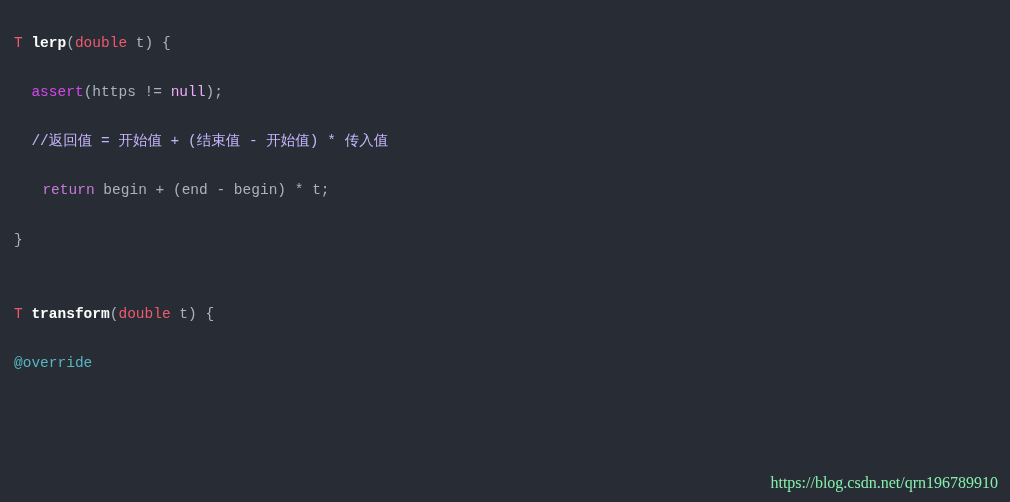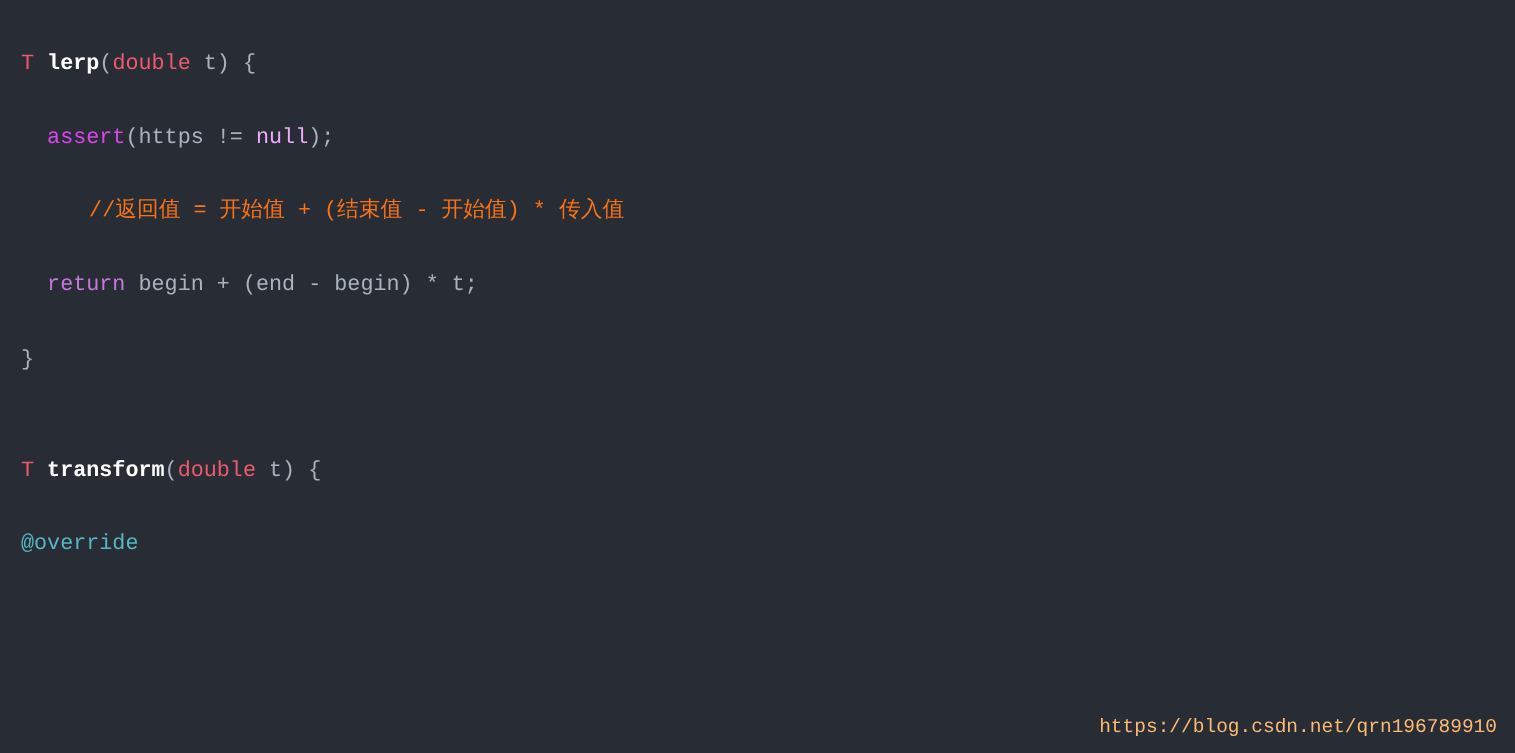--- a/index.html
+++ b/index.html
@@ -29,7 +29,7 @@
     .c-ident { color: #abb2bf; }
     .c-assert { color: #d946ef; }
     .c-null { color: #f0abfc; }
-    .c-comment { color: #f97316; margin-left: 28px; }
+    .c-comment { color: #c4b5fd; }
     .c-annot { color: #56b6c2; }
     .c-brace { color: #abb2bf; }
     .c-paren { color: #abb2bf; }

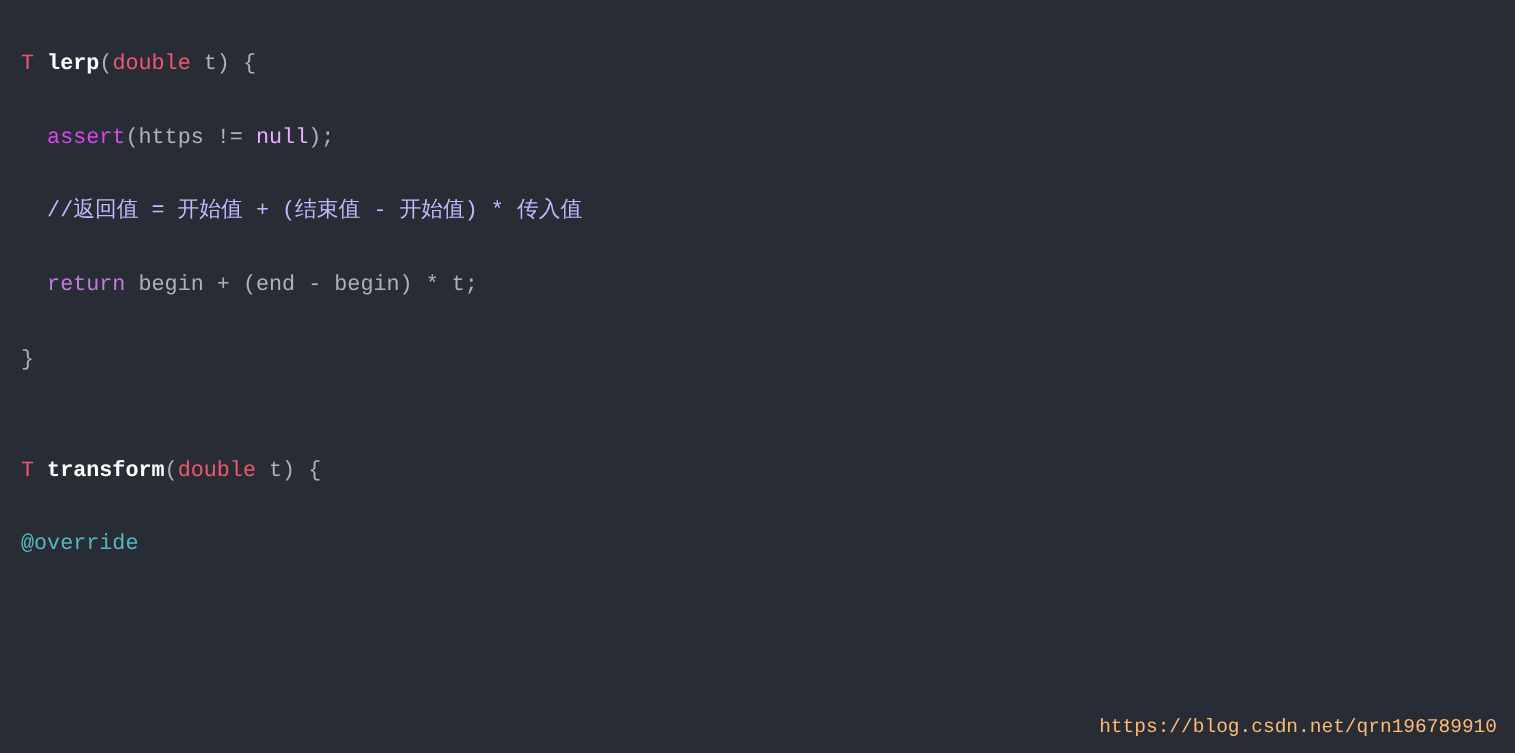--- a/index.html
+++ b/index.html
@@ -25,7 +25,7 @@
     }
     .c-type { color: #ef596f; }
     .c-func { color: #ffffff; font-weight: bold; }
-    .c-keyword { color: #c678dd; }
+    .c-keyword { color: #c678dd; margin-left: 11px; }
     .c-ident { color: #abb2bf; }
     .c-assert { color: #d946ef; }
     .c-null { color: #f0abfc; }

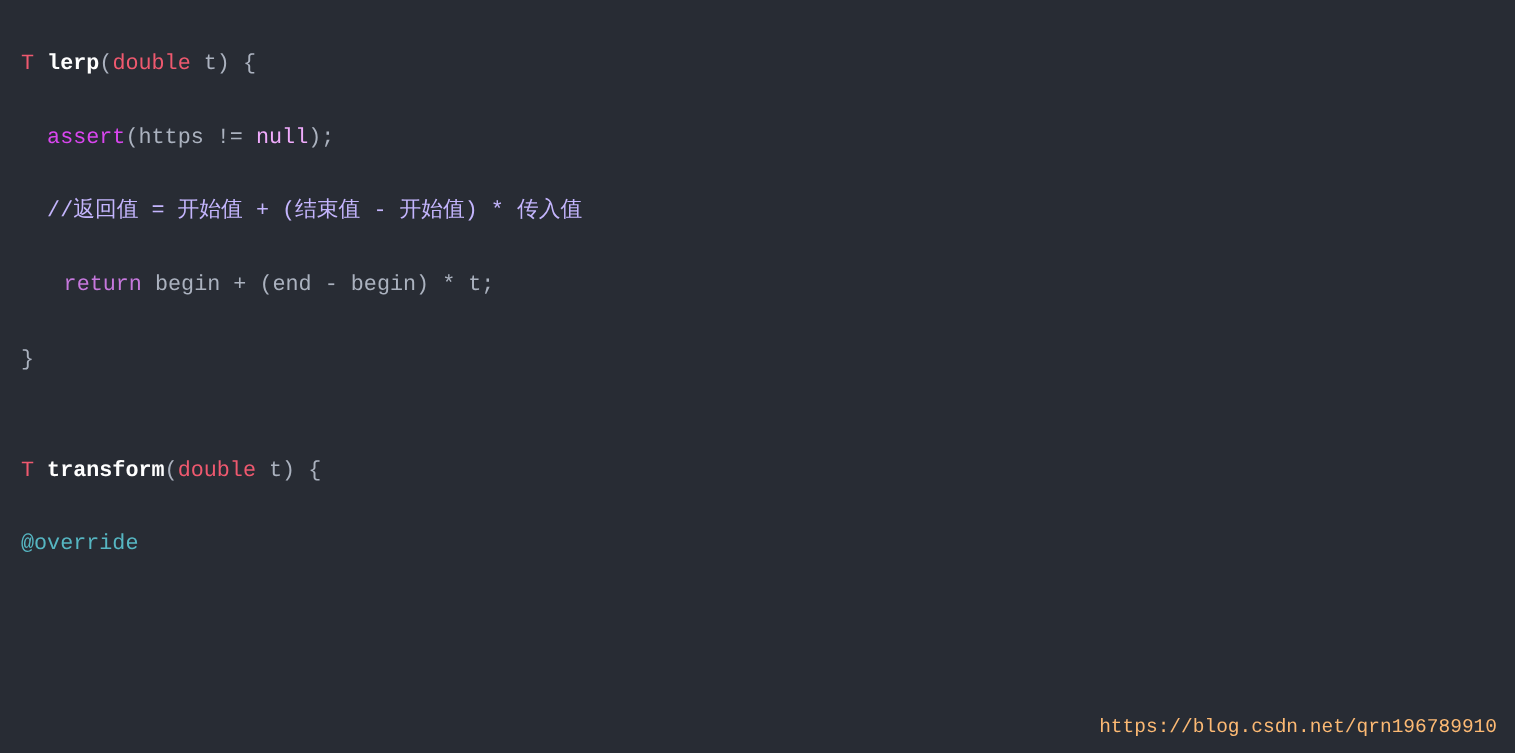--- a/index.html
+++ b/index.html
@@ -39,9 +39,9 @@
       position: absolute;
       bottom: 6px;
       right: 12px;
-      font-size: 13px;
-      color: #fdba74;
-      font-family: Liberation Mono, monospace;
+      font-size: 16px;
+      color: #86efac;
+      font-family: Liberation Serif, serif;
     }
     .line { display: block; }
   </style>

